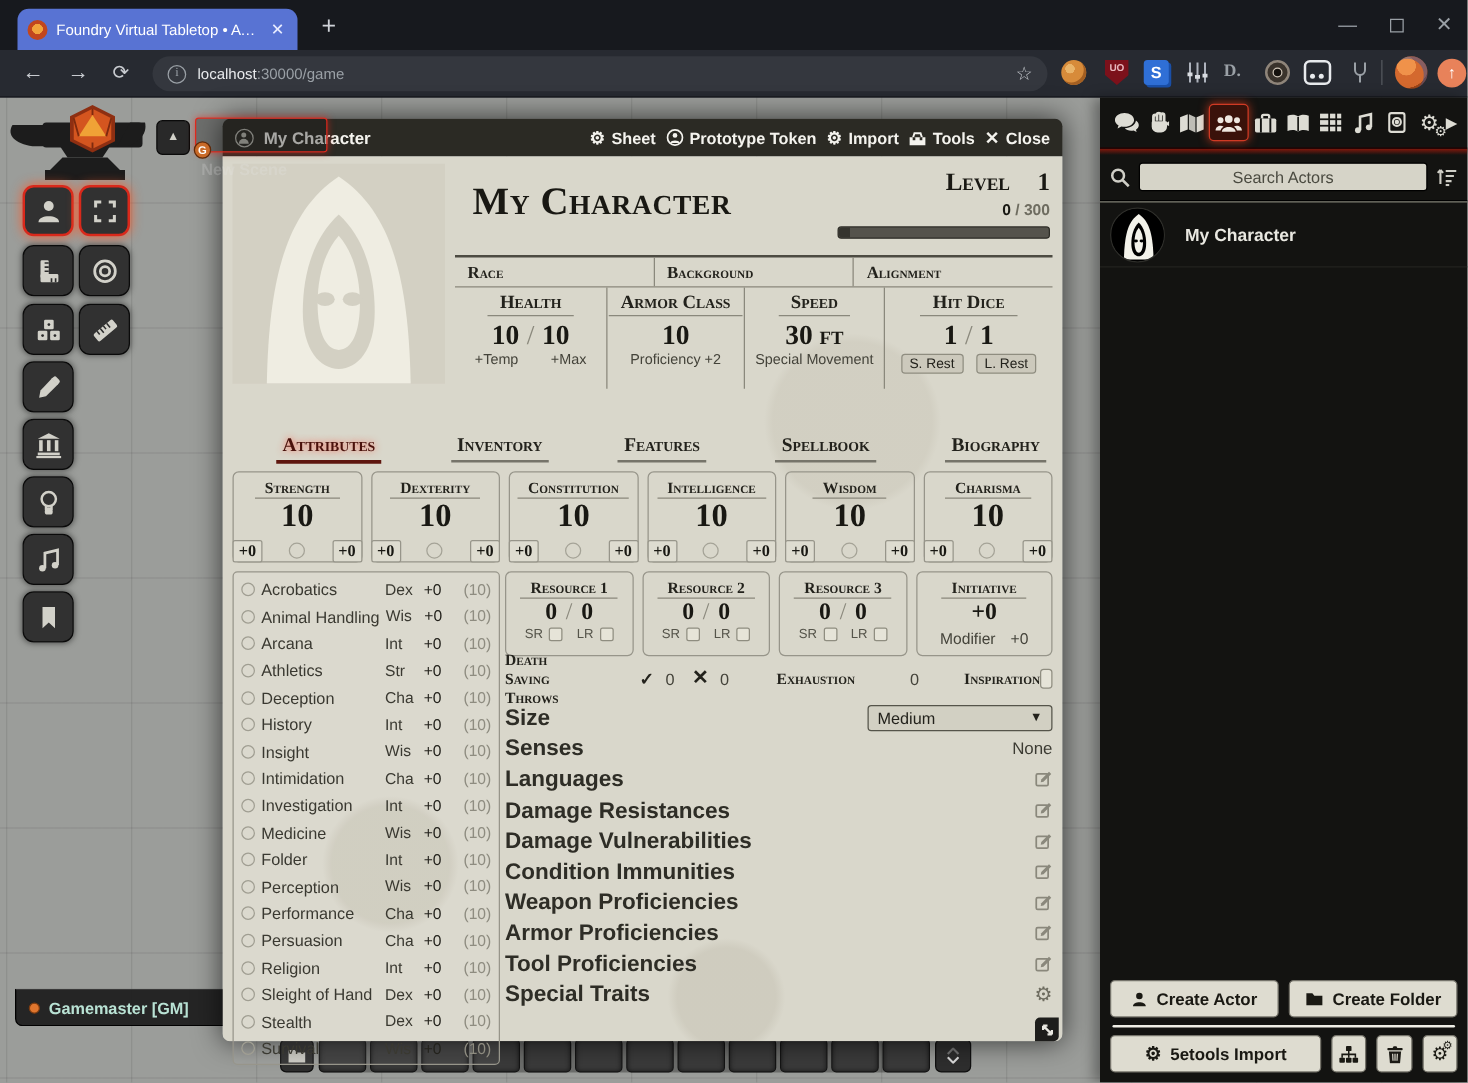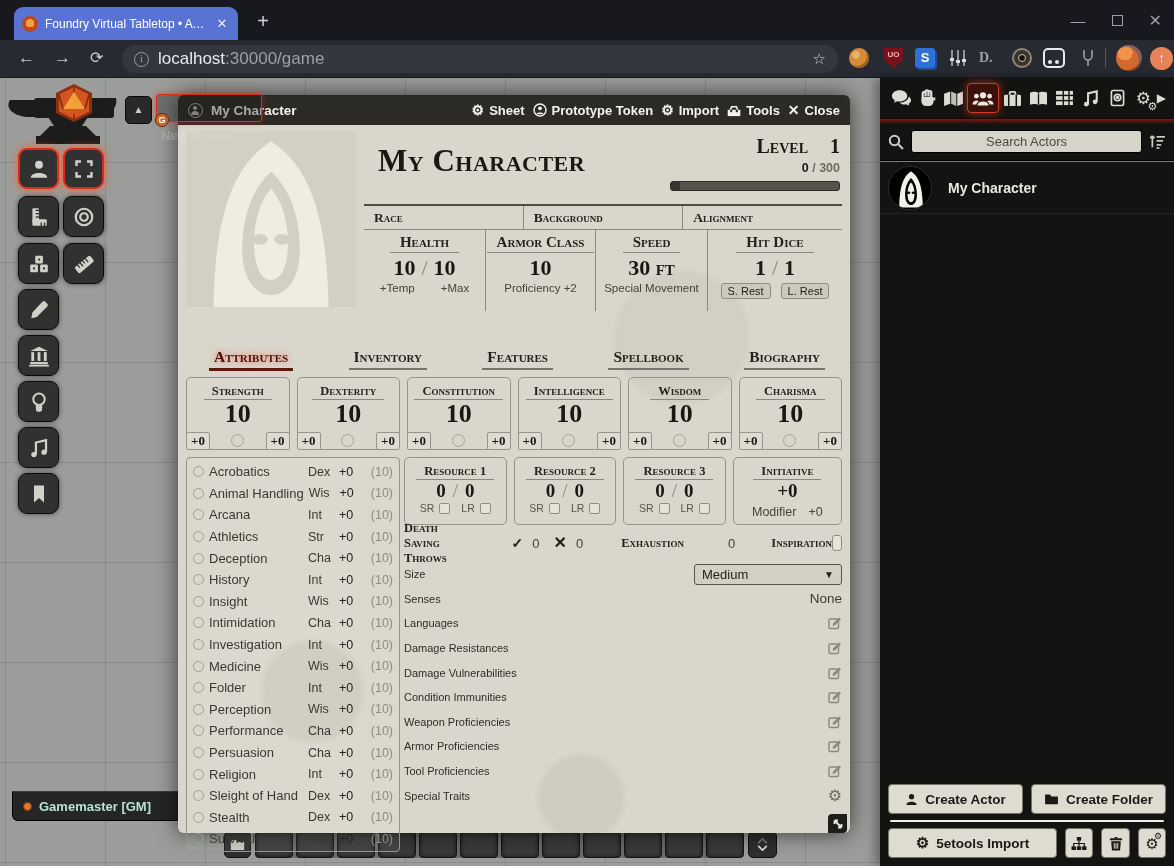--- a/index.html
+++ b/index.html
@@ -34,7 +34,7 @@
   #reload-btn { left:90px; font-size:16px; }
   #omnibox { position:absolute; left:122px; top:45px; width:716px; height:28px; background:#34373e; border-radius:14px; display:flex; align-items:center; padding:0 12px; gap:9px; }
   #info-icon { width:15px; height:15px; border:1.5px solid #9aa0a6; border-radius:50%; color:#9aa0a6; font-size:10px; line-height:12px; text-align:center; font-family:"Liberation Serif",serif; flex:none; }
-  #url-text { font-size:17px; color:#e8eaed; }
+  #url-text { font-size:12px; color:#e8eaed; }
   #url-text .dim { color:#9aa0a6; }
   #star-icon { margin-left:auto; color:#c8cbd0; font-size:15px; }
   .ext { position:absolute; top:48px; width:20px; height:20px; }

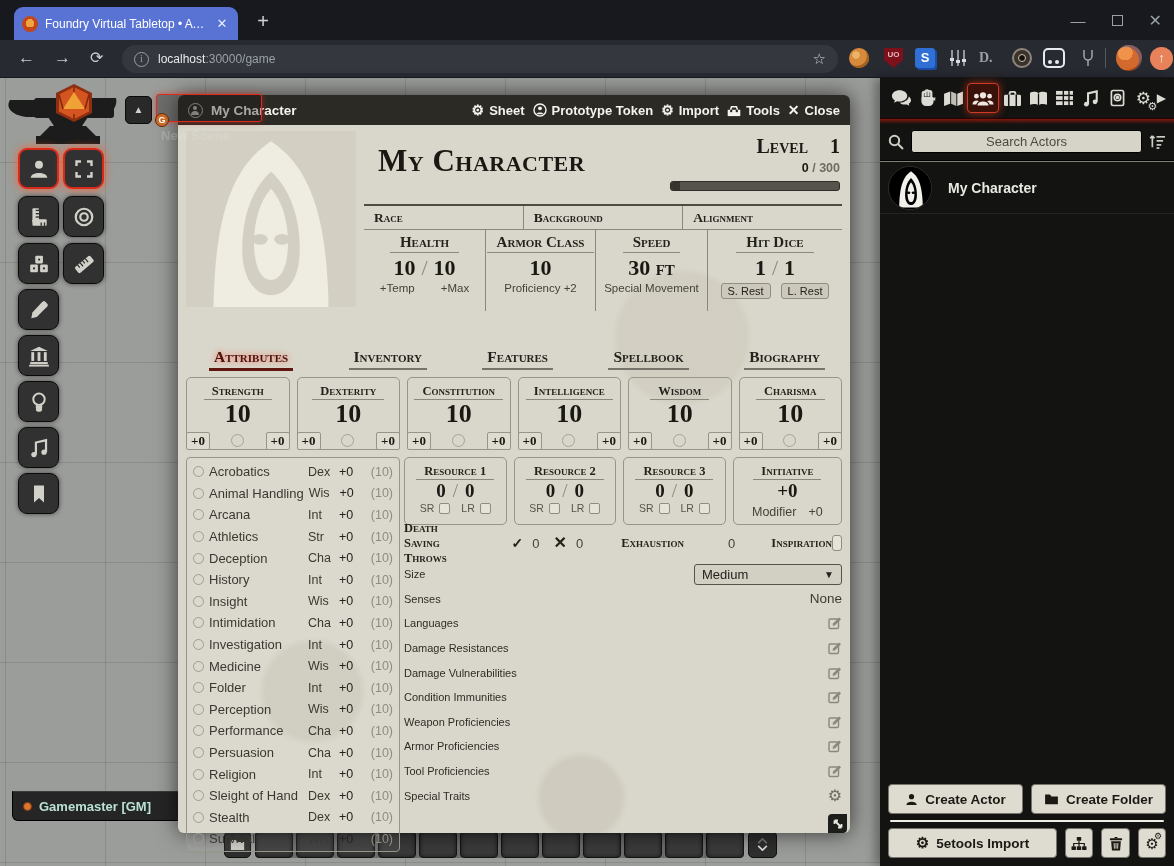--- a/index.html
+++ b/index.html
@@ -114,7 +114,7 @@
   .rest-btns { display:flex; gap:10px; margin-top:2px; }
   .rest-btn { font-size:11px; color:#23221c; background:#ccc9bc; border:1px solid #8f8d80; border-radius:3px; padding:1px 6px; }
 
-  #sheet-tabs { position:absolute; left:3px; top:223px; width:100%; height:26px; display:flex; justify-content:space-between; padding:0 28px; }
+  #sheet-tabs { position:absolute; left:15px; top:223px; width:100%; height:26px; display:flex; justify-content:space-between; padding:0 28px; }
   .stab-item { font-size:15.5px; color:#23221c; border-bottom:2px solid #76746a; padding:0 5px 2px; height:fit-content; }
   .stab-item.active { color:#4a120c; text-shadow:0 0 6px rgba(255,80,60,.85); border-bottom:3px solid #5f170f; }
 

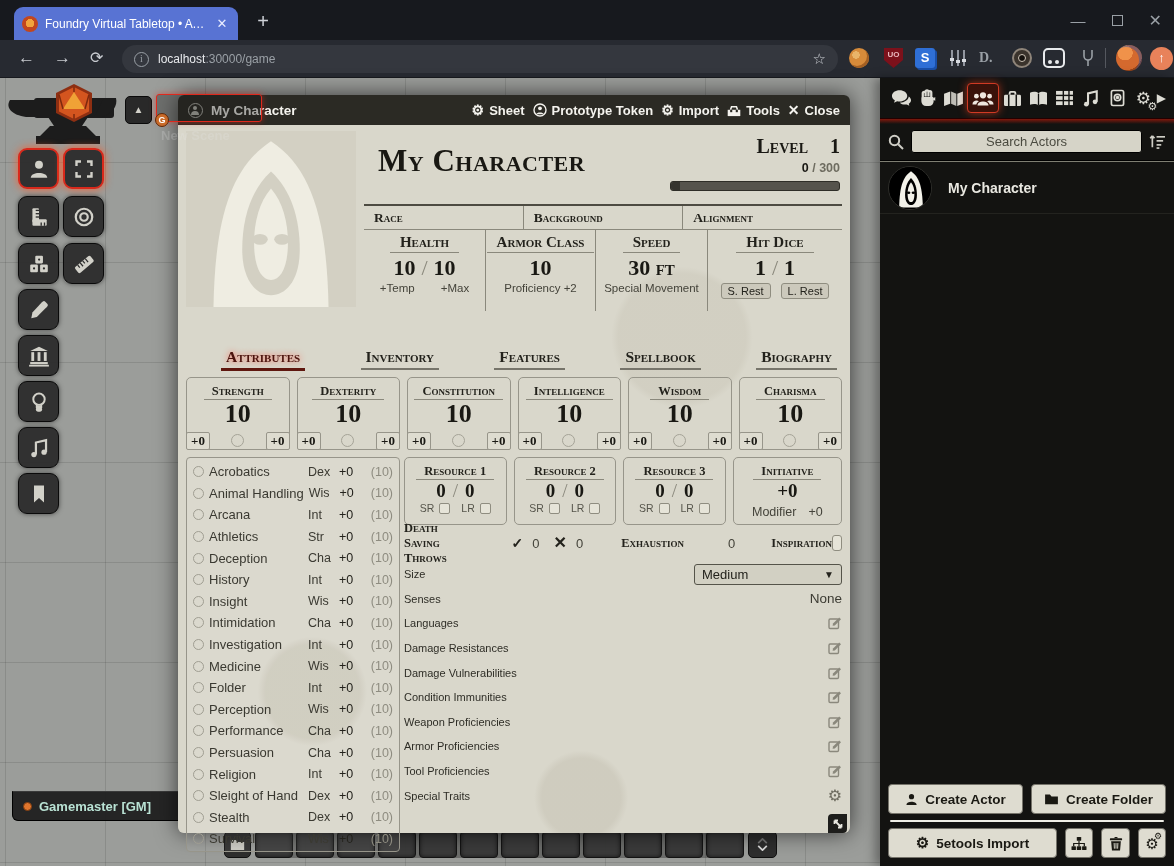--- a/index.html
+++ b/index.html
@@ -158,7 +158,7 @@
 
   #traits { margin-top:6px; }
   .trait-row { display:flex; align-items:center; height:24.6px; }
-  .trait-label { font-size:11px; font-weight:normal; color:#2e2d26; }
+  .trait-label { font-size:18px; font-weight:bold; color:#2e2d26; }
   .trait-right { margin-left:auto; display:flex; align-items:center; }
   #size-select { width:148px; height:21px; background:#d2d0c3; border:1px solid #55544a; border-radius:3px; display:flex; align-items:center; padding:0 7px; font-size:13px; color:#23221c; }
   #size-select .caret { margin-left:auto; font-size:10px; }

